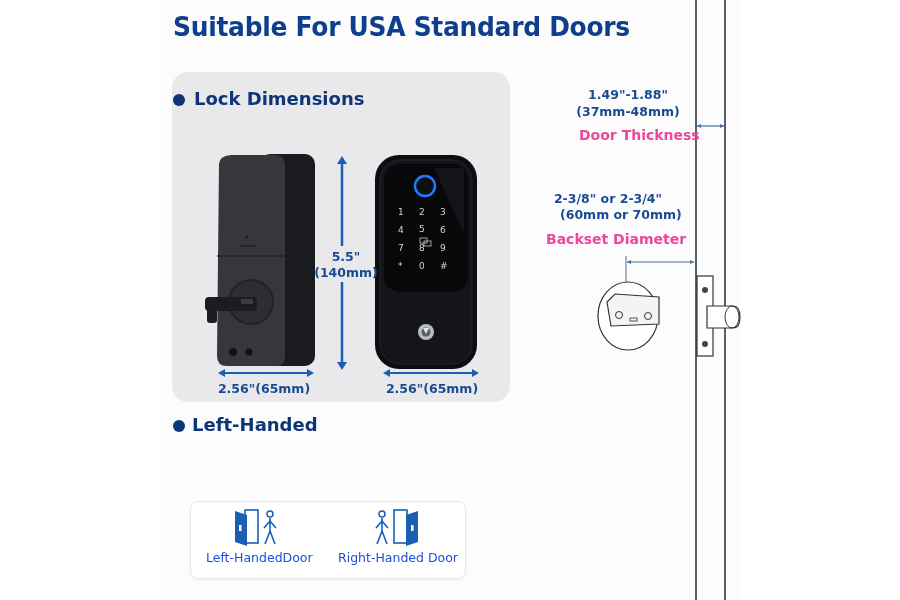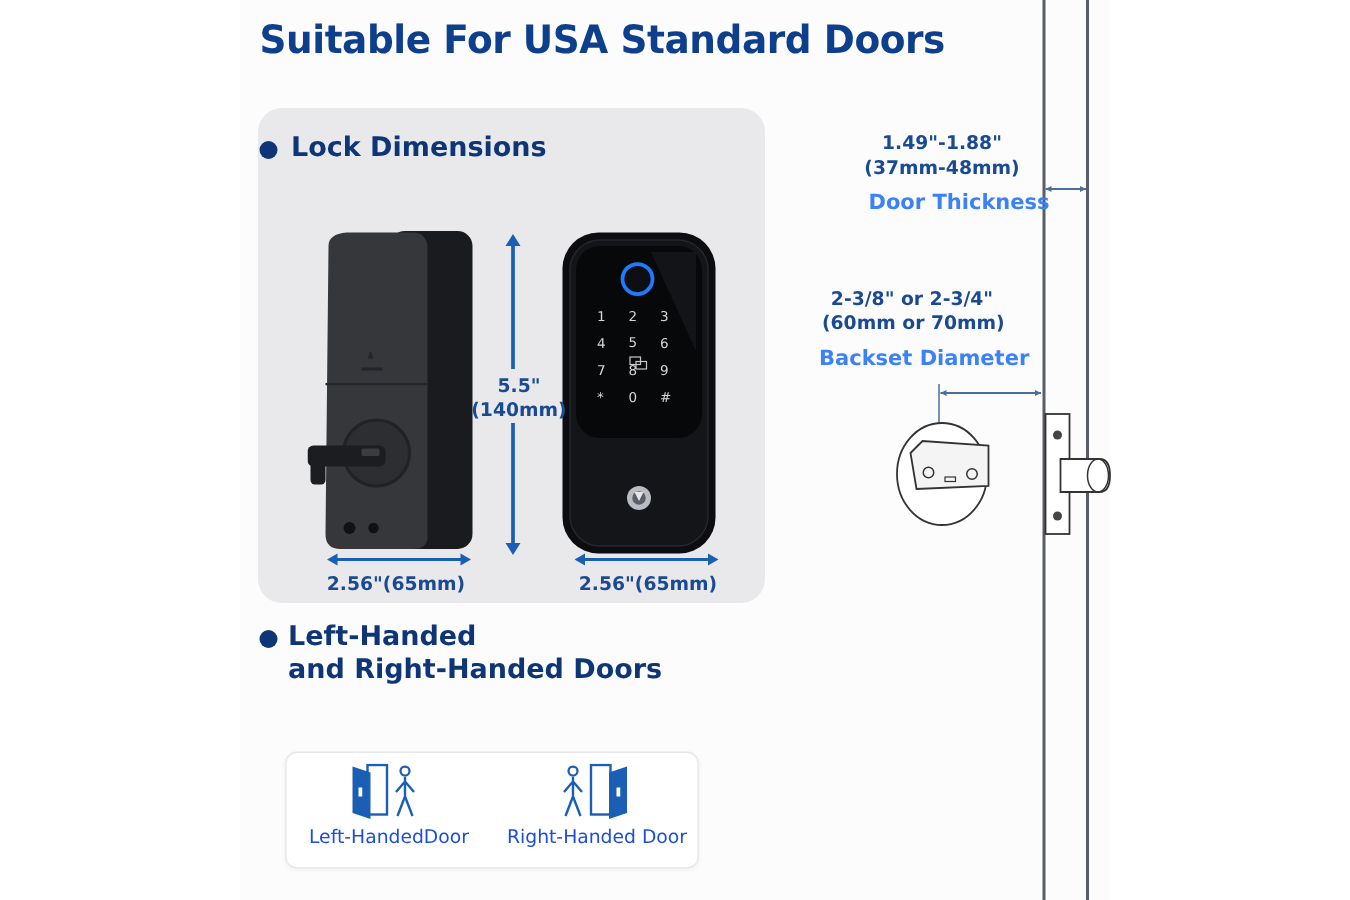--- a/index.html
+++ b/index.html
@@ -36,7 +36,7 @@
     font-weight: bold; font-size: 12.5px; color: #1a4b92; white-space: nowrap; text-align: center;
   }
   .rhead {
-    font-weight: bold; font-size: 14px; color: #3b82f6; white-space: nowrap;
+    font-weight: bold; font-size: 14px; color: #ec4899; white-space: nowrap;
   }
   .hand-card {
     left: 190px; top: 501px; width: 274px; height: 76px;

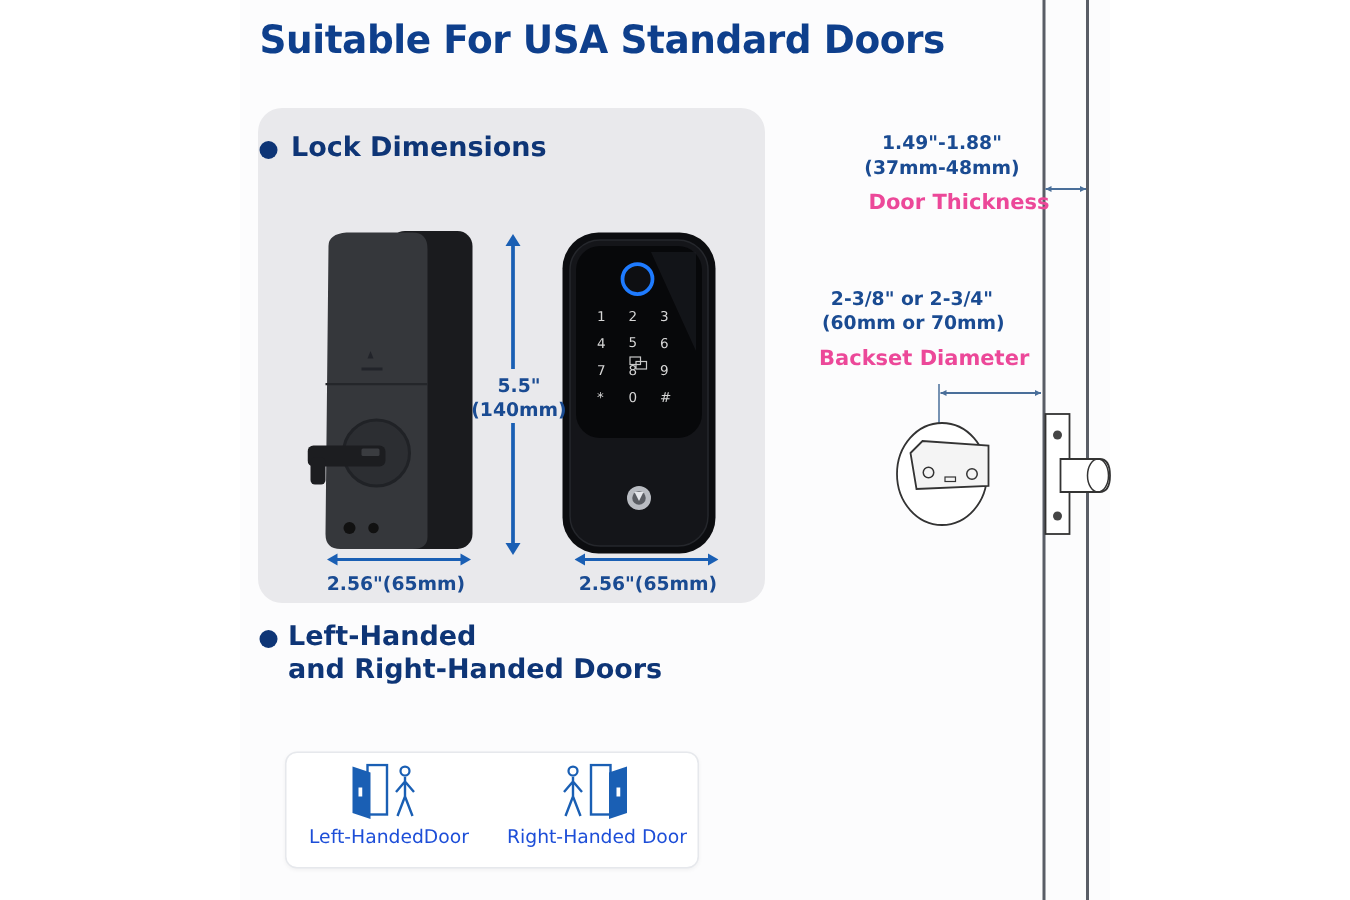--- a/index.html
+++ b/index.html
@@ -173,7 +173,7 @@
 <div class="abs rhead" style="left:579px; top:127px;">Door Thickness</div>
 
 <div class="abs rtext" style="left:548px; top:191px; width:120px;">2-3/8" or 2-3/4"</div>
-<div class="abs rtext" style="left:548px; top:207px; width:120px;">(60mm or 70mm)</div>
+<div class="abs rtext" style="left:560px; top:207px; width:120px;">(60mm or 70mm)</div>
 <div class="abs rhead" style="left:546px; top:231px;">Backset Diameter</div>
 
 <svg class="abs" style="left:595px; top:252px;" width="150" height="112" viewBox="0 0 150 112">

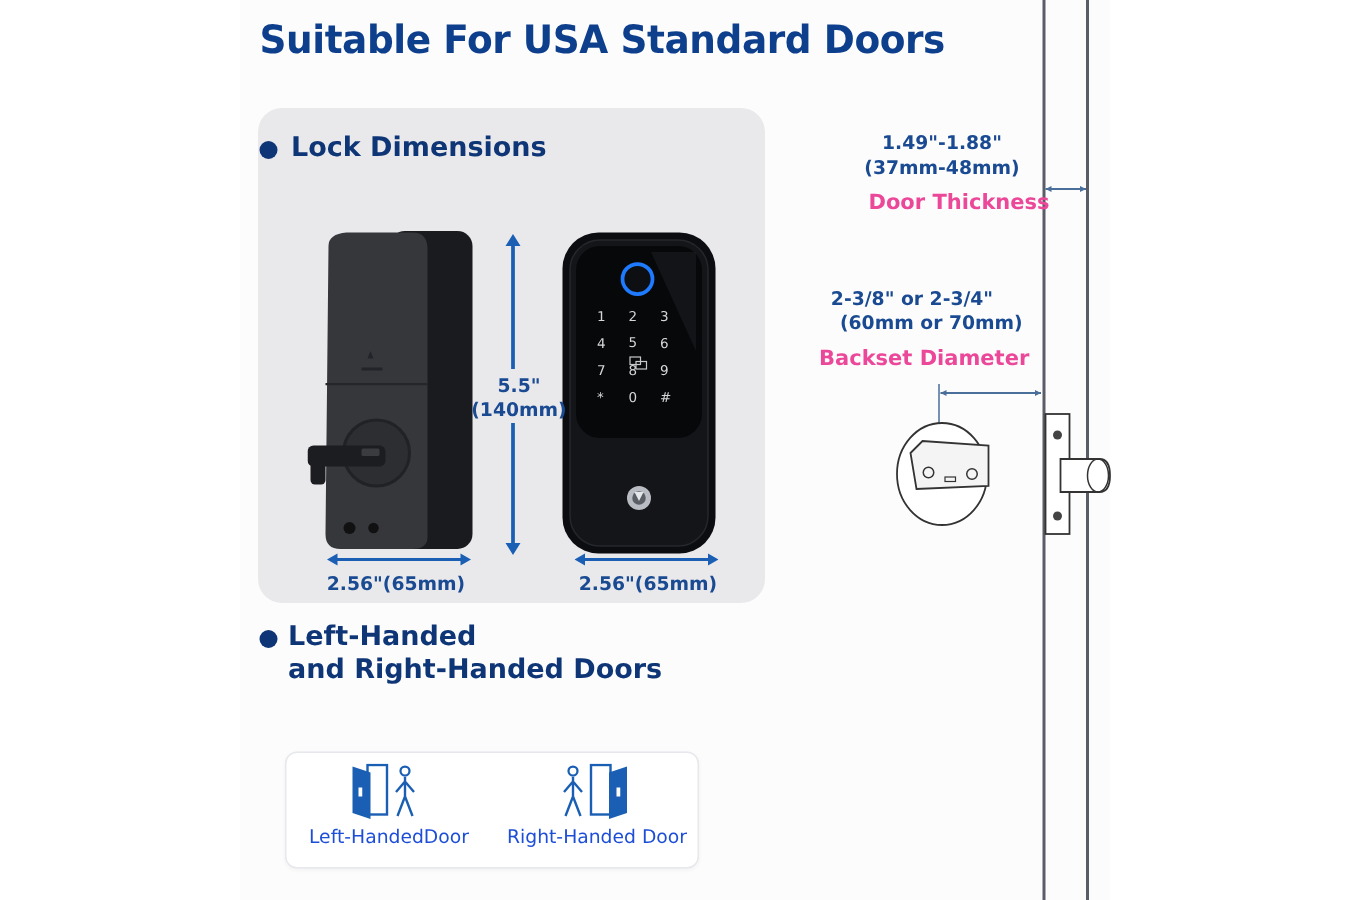--- a/index.html
+++ b/index.html
@@ -136,7 +136,6 @@
 <div class="abs bullet" style="left:173px; top:420px;"></div>
 <div class="abs heading" style="left:192px; top:414px; line-height:22px;">
   <div>Left-Handed</div>
-  <div>and Right-Handed Doors</div>
 </div>
 
 <div class="abs hand-card"></div>

